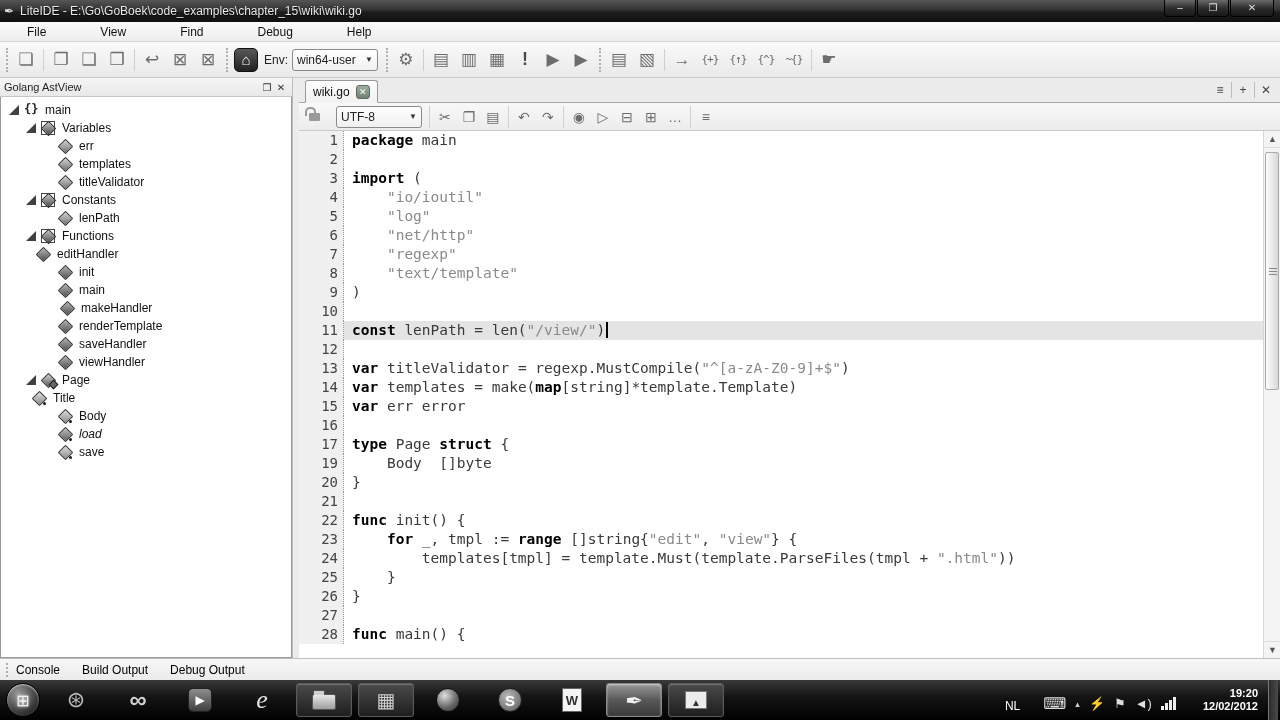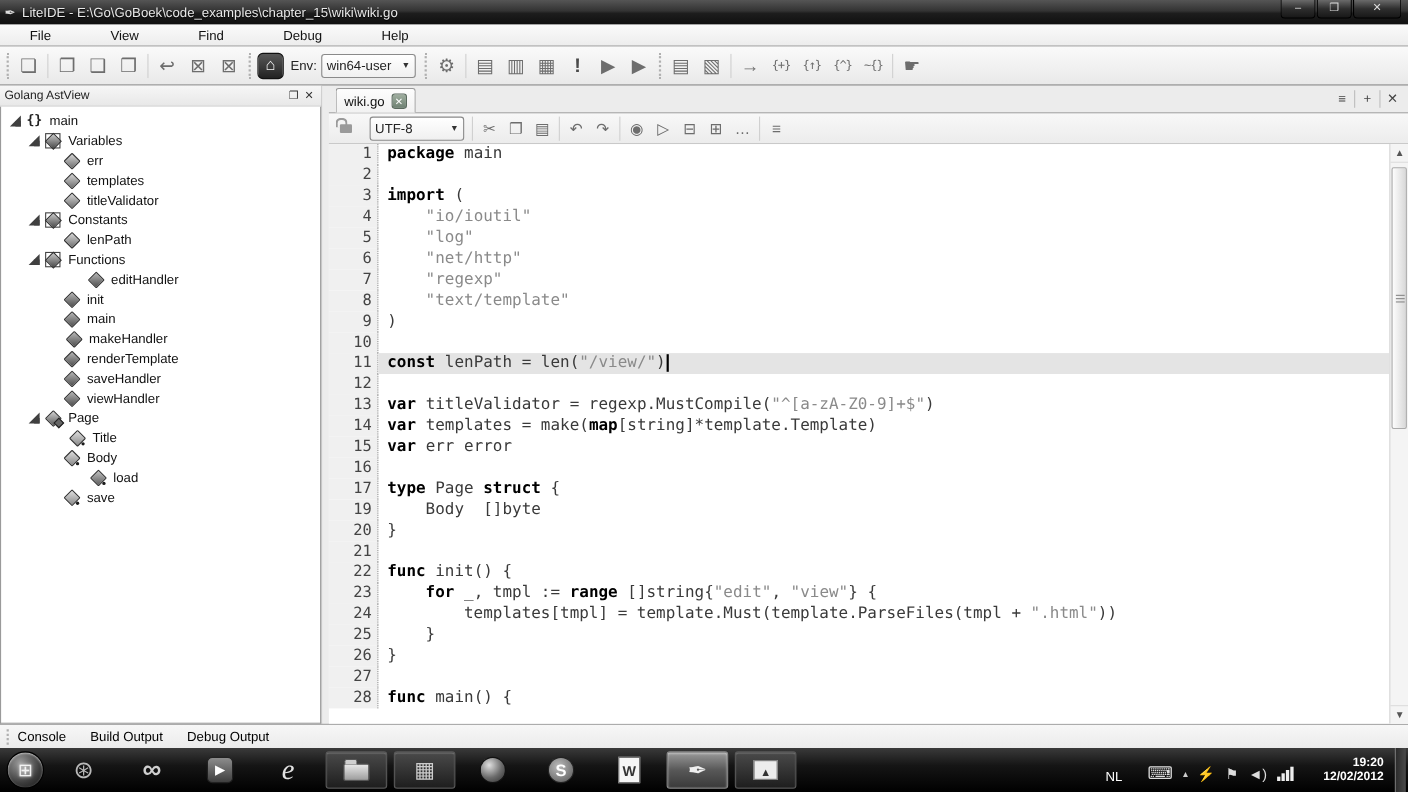--- a/index.html
+++ b/index.html
@@ -280,7 +280,7 @@
             <span class="tic category"></span>
             <span>Functions</span>
           </div>
-          <div class="trow" style="padding-left: 64px;">
+          <div class="trow" style="padding-left: 20px;">
             <span class="exp blank"></span>
             <span class="tic func"></span>
             <span>editHandler</span>

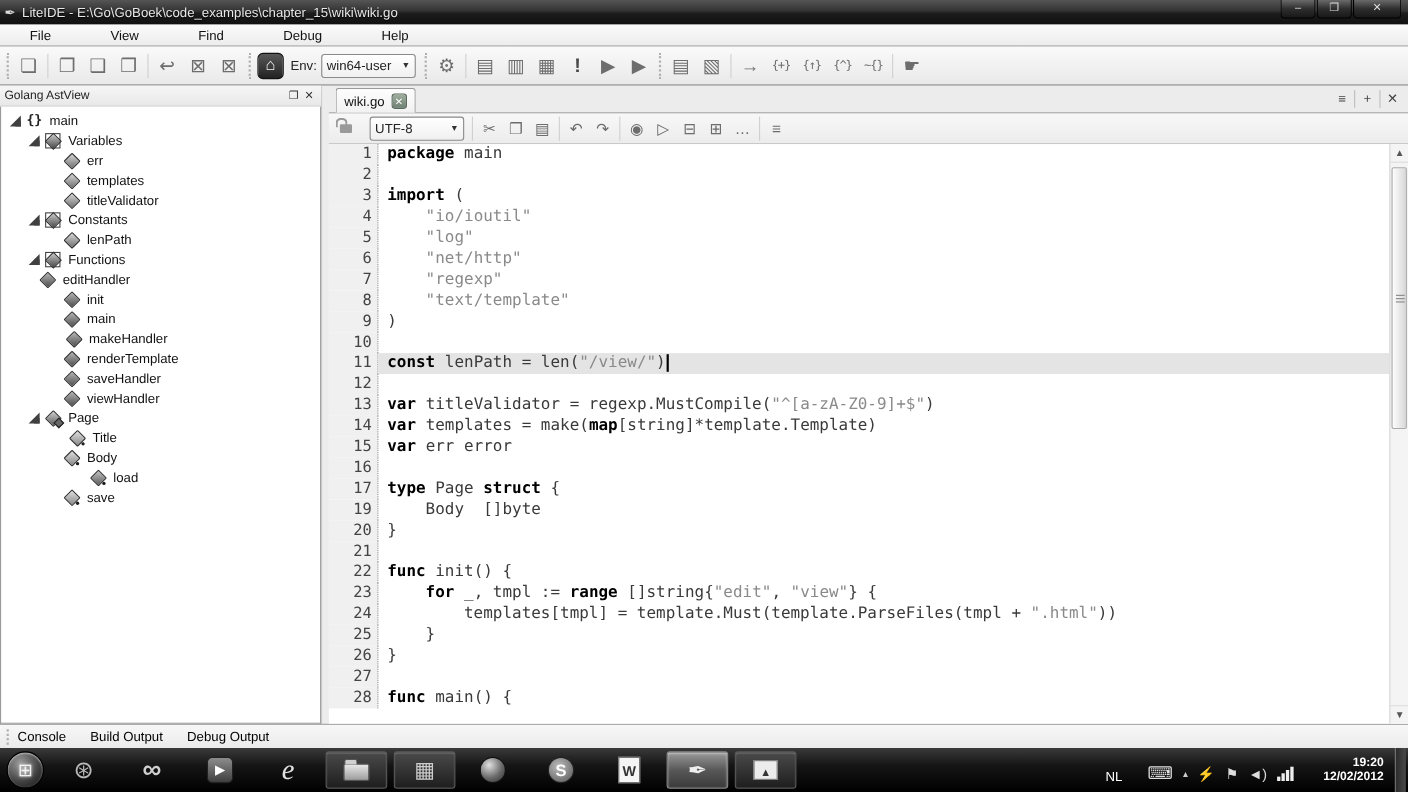--- a/index.html
+++ b/index.html
@@ -320,7 +320,7 @@
             <span class="tic type"></span>
             <span>Page</span>
           </div>
-          <div class="trow" style="padding-left: 47px;">
+          <div class="trow" style="padding-left: 16px;">
             <span class="exp blank"></span>
             <span class="tic field"></span>
             <span>Title</span>

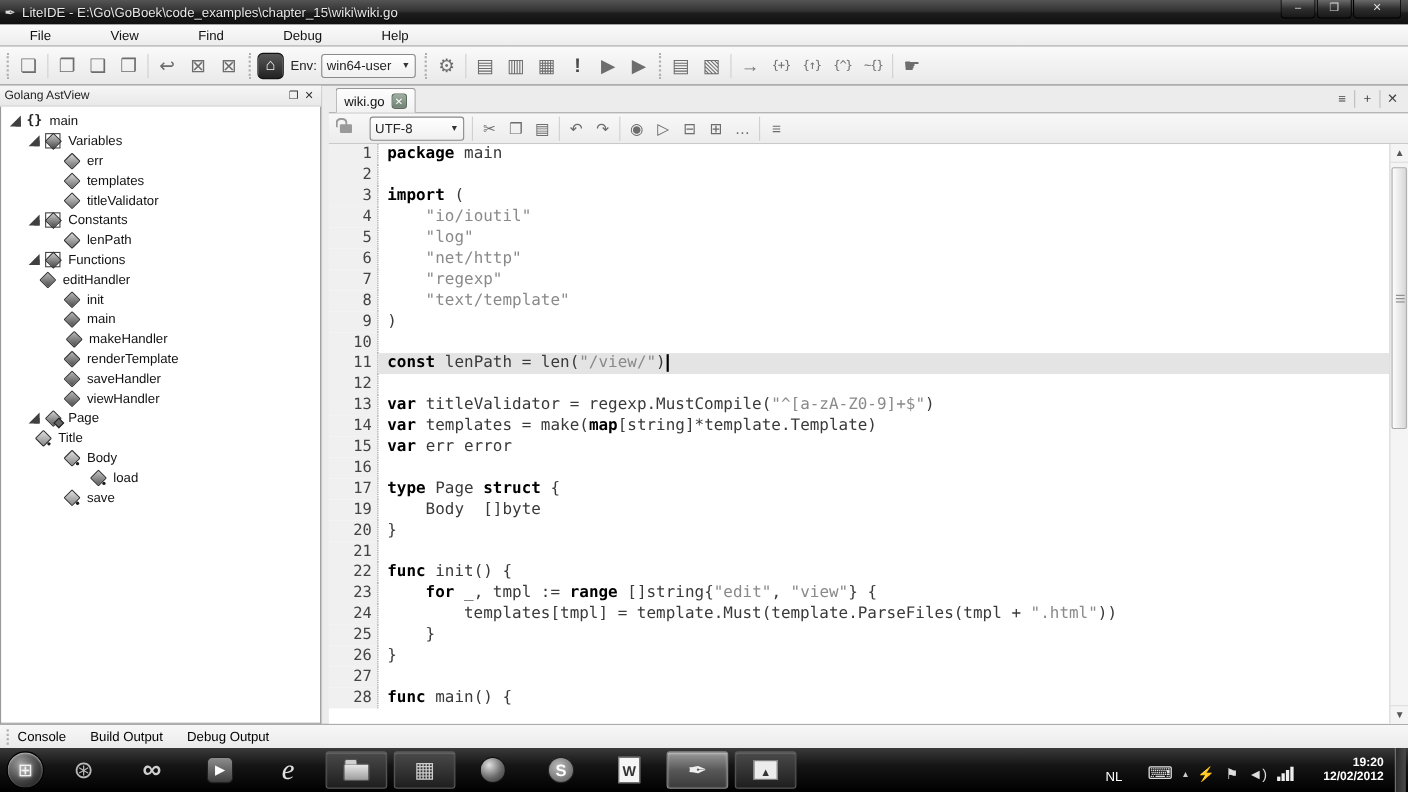--- a/index.html
+++ b/index.html
@@ -330,7 +330,7 @@
             <span class="tic field"></span>
             <span>Body</span>
           </div>
-          <div class="trow" style="padding-left: 66px;">
+          <div class="trow" style="padding-left: 42px; font-style: italic;">
             <span class="exp blank"></span>
             <span class="tic method"></span>
             <span>load</span>

